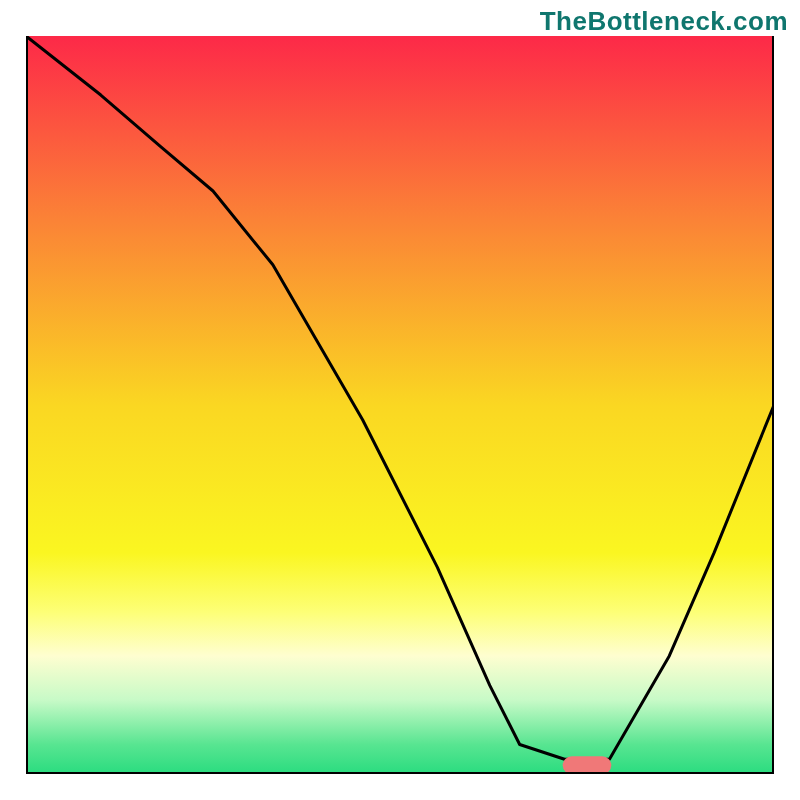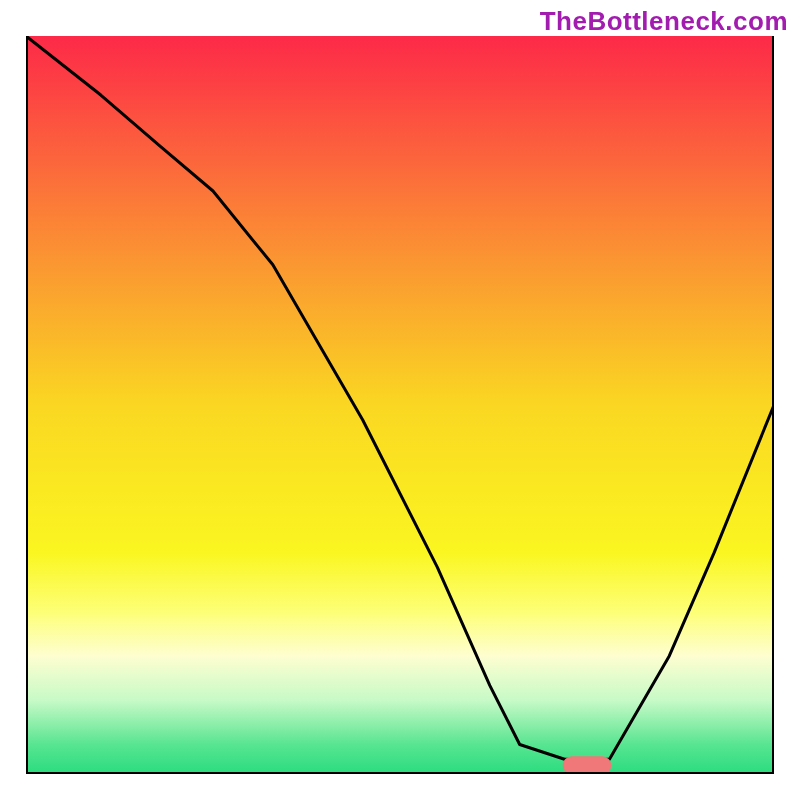--- a/index.html
+++ b/index.html
@@ -21,7 +21,7 @@
     right: 12px;
     font-size: 26px;
     font-weight: bold;
-    color: #a21caf;
+    color: #0f766e;
     letter-spacing: 0.5px;
     z-index: 10;
   }

